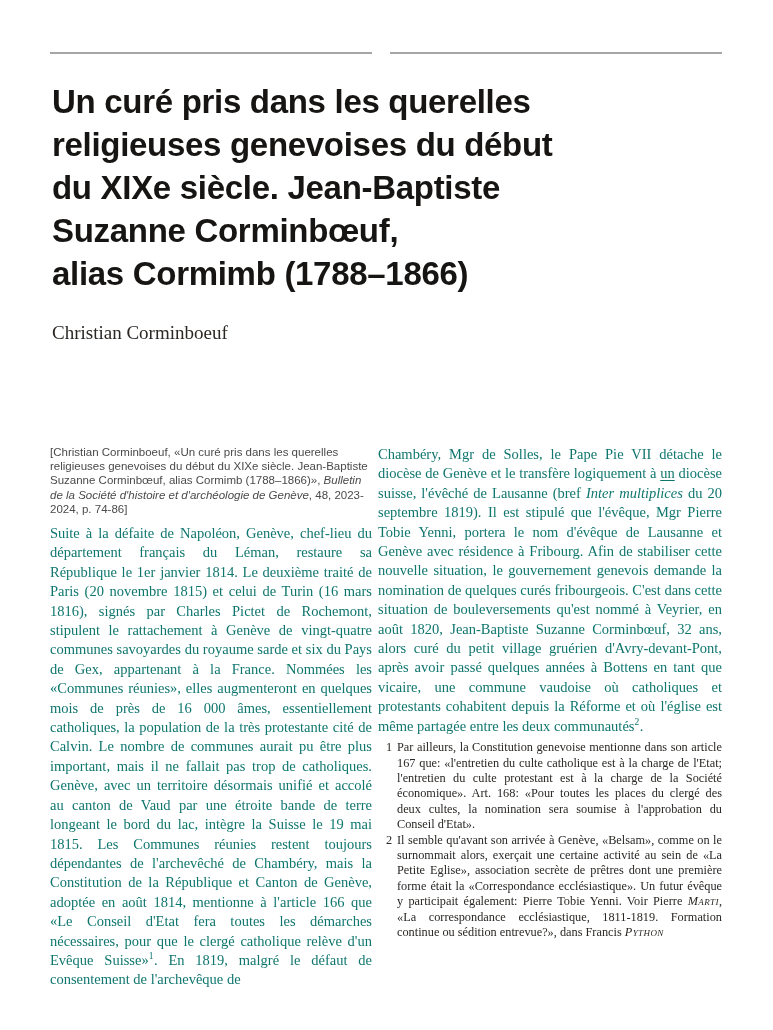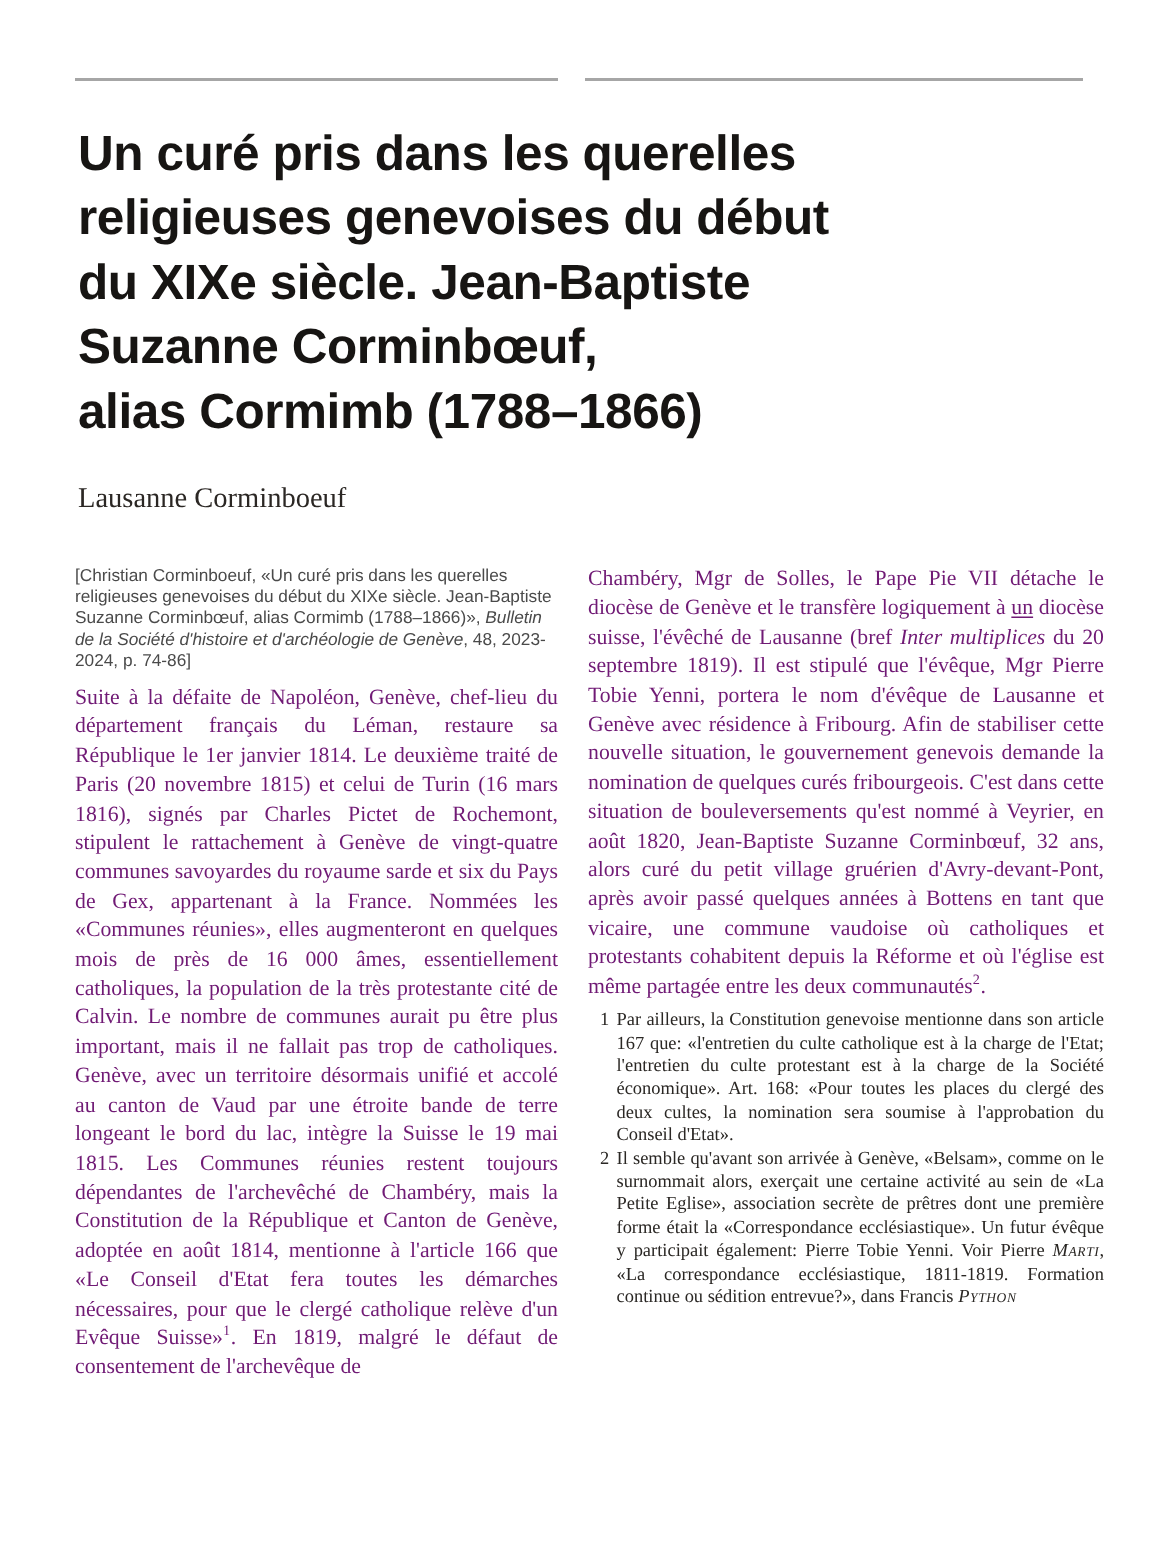--- a/index.html
+++ b/index.html
@@ -93,7 +93,7 @@
 Suzanne Corminbœuf,
 alias Cormimb (1788–1866)</h1>
 
-  <div class="author">Lausanne Corminboeuf</div>
+  <div class="author">Christian Corminboeuf</div>
 
   <div class="columns">
 

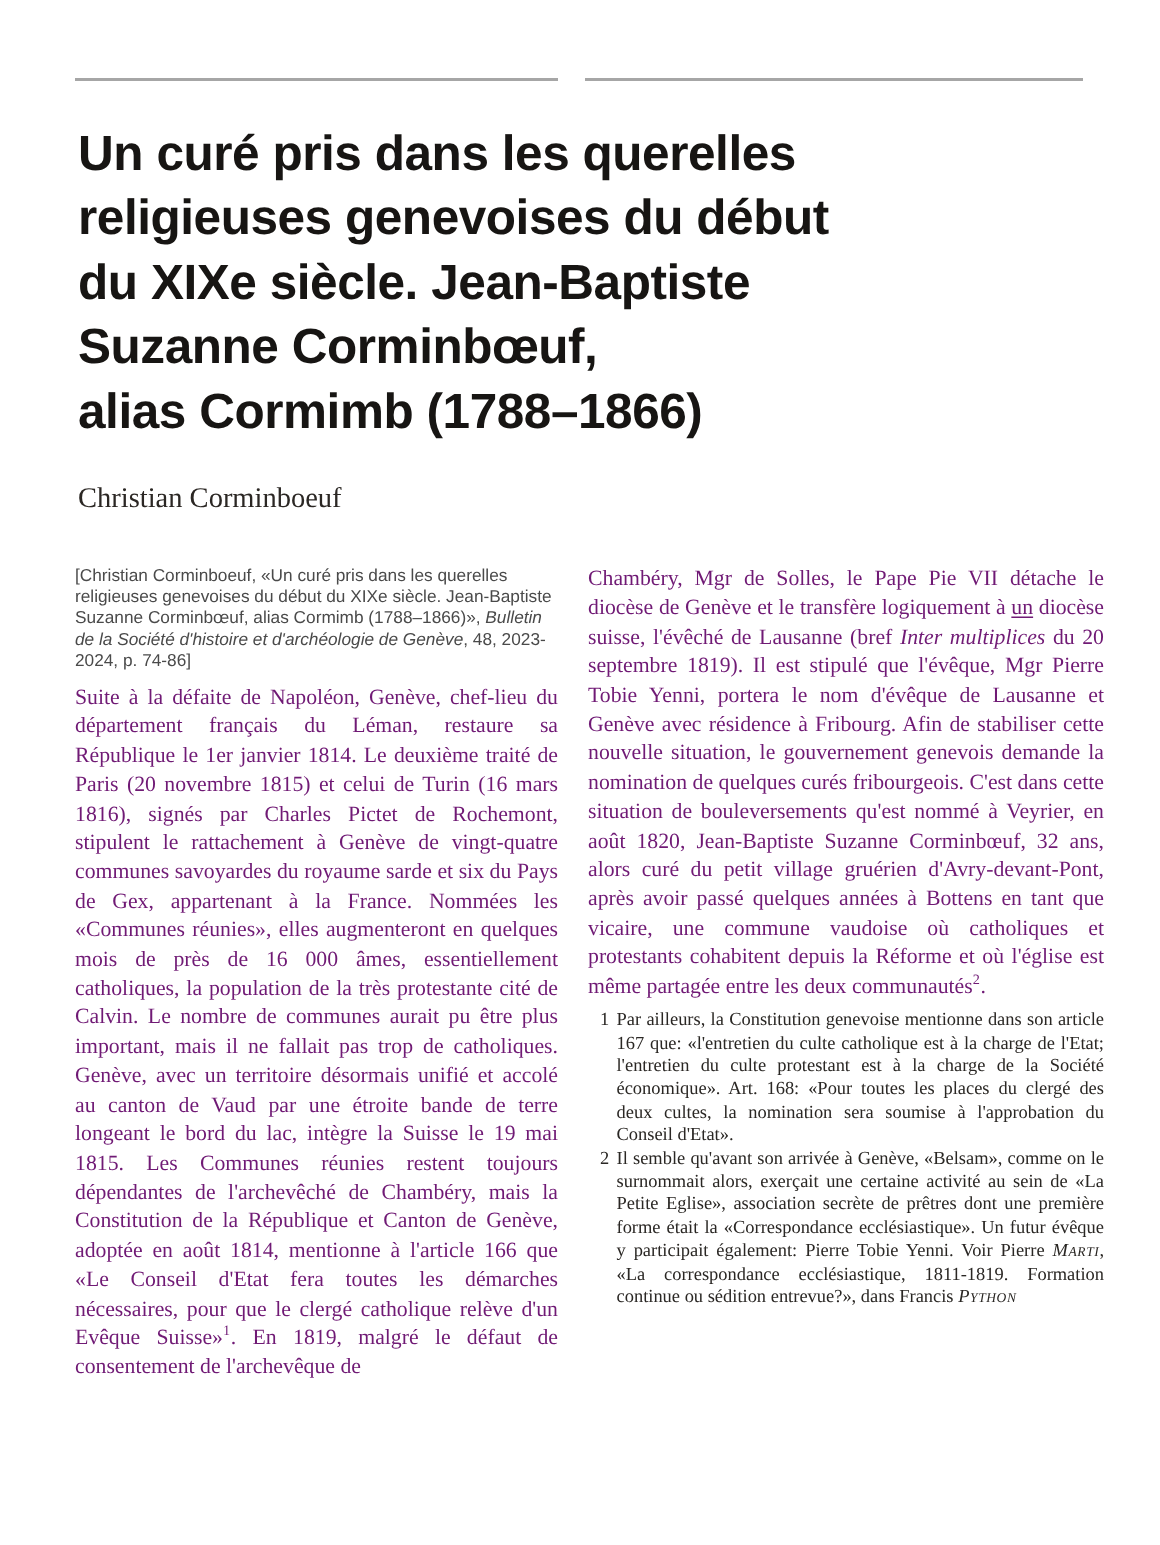--- a/index.html
+++ b/index.html
@@ -35,10 +35,10 @@
     color: #2b2724;
   }
   .columns {
-    margin-top: 32px;
+    margin-top: 100px;
     display: grid;
     grid-template-columns: 322px 344px;
-    column-gap: 20px;
+    column-gap: 6px;
   }
   .citation {
     font-family: "Liberation Sans", sans-serif;

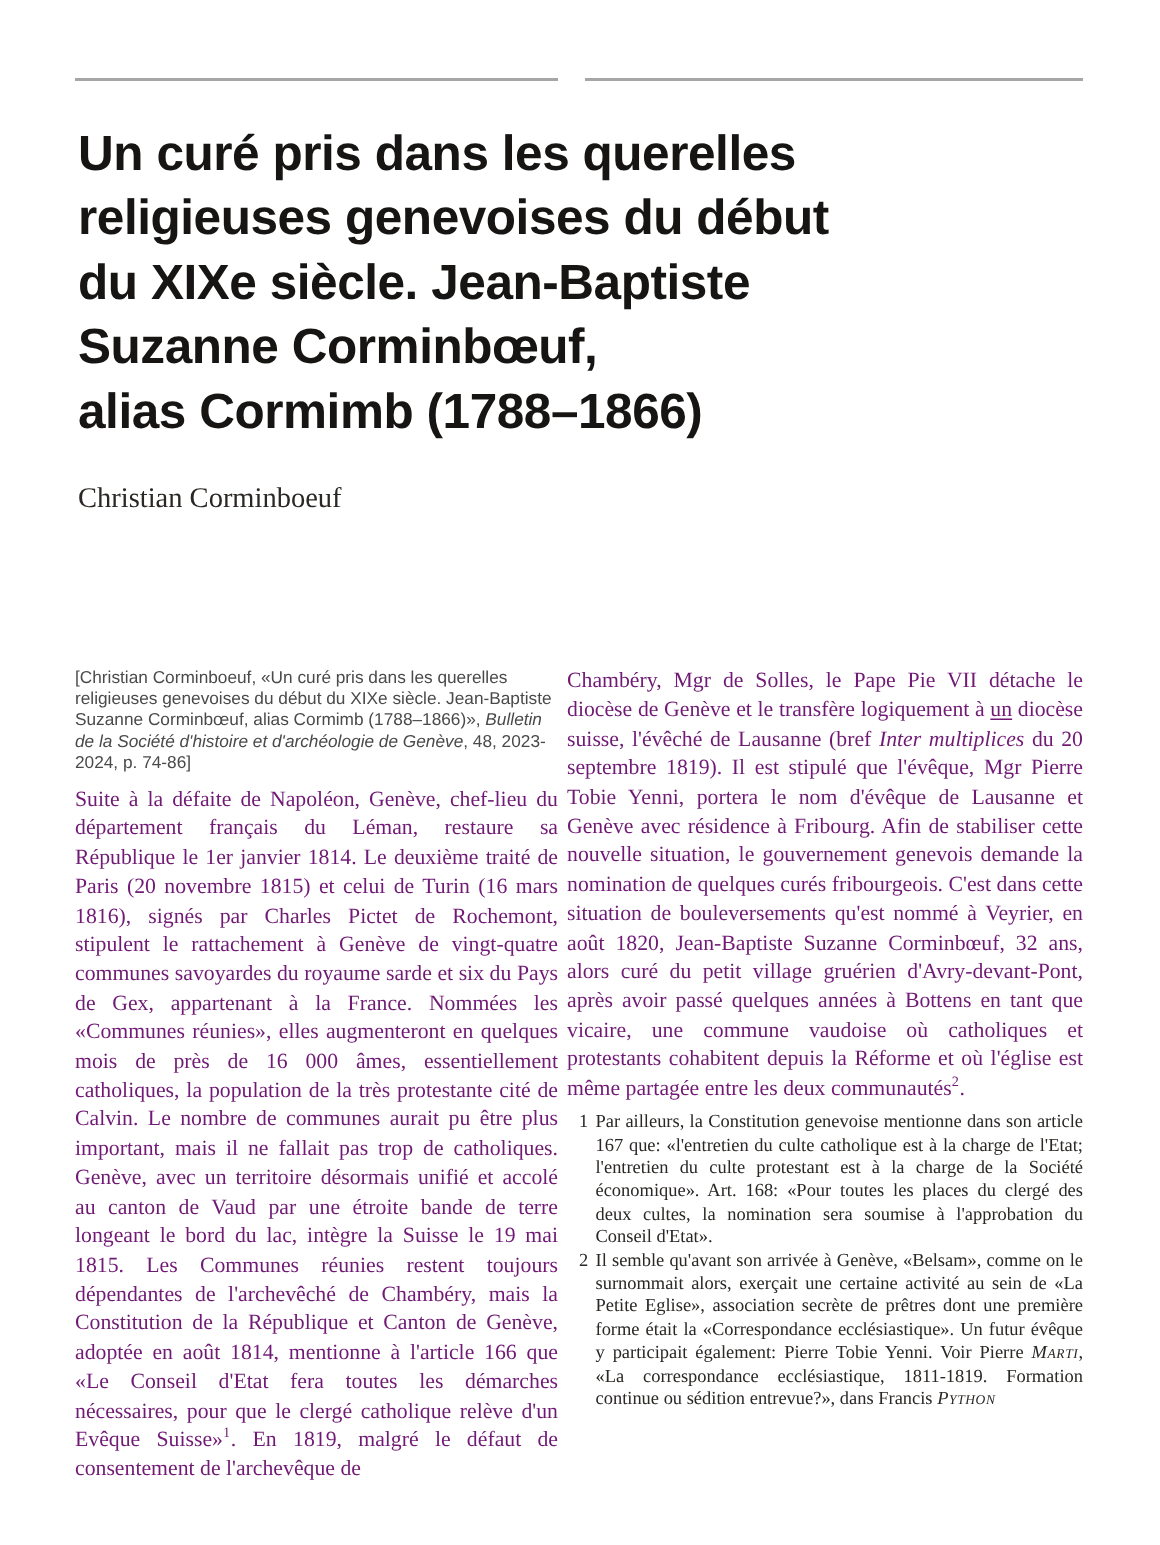--- a/index.html
+++ b/index.html
@@ -54,7 +54,7 @@
     font-size: 14.5px;
     line-height: 19.4px;
     text-align: justify;
-    color: #701a75;
+    color: #0f766e;
     hyphens: auto;
   }
   .body-text .it { font-style: italic; }

